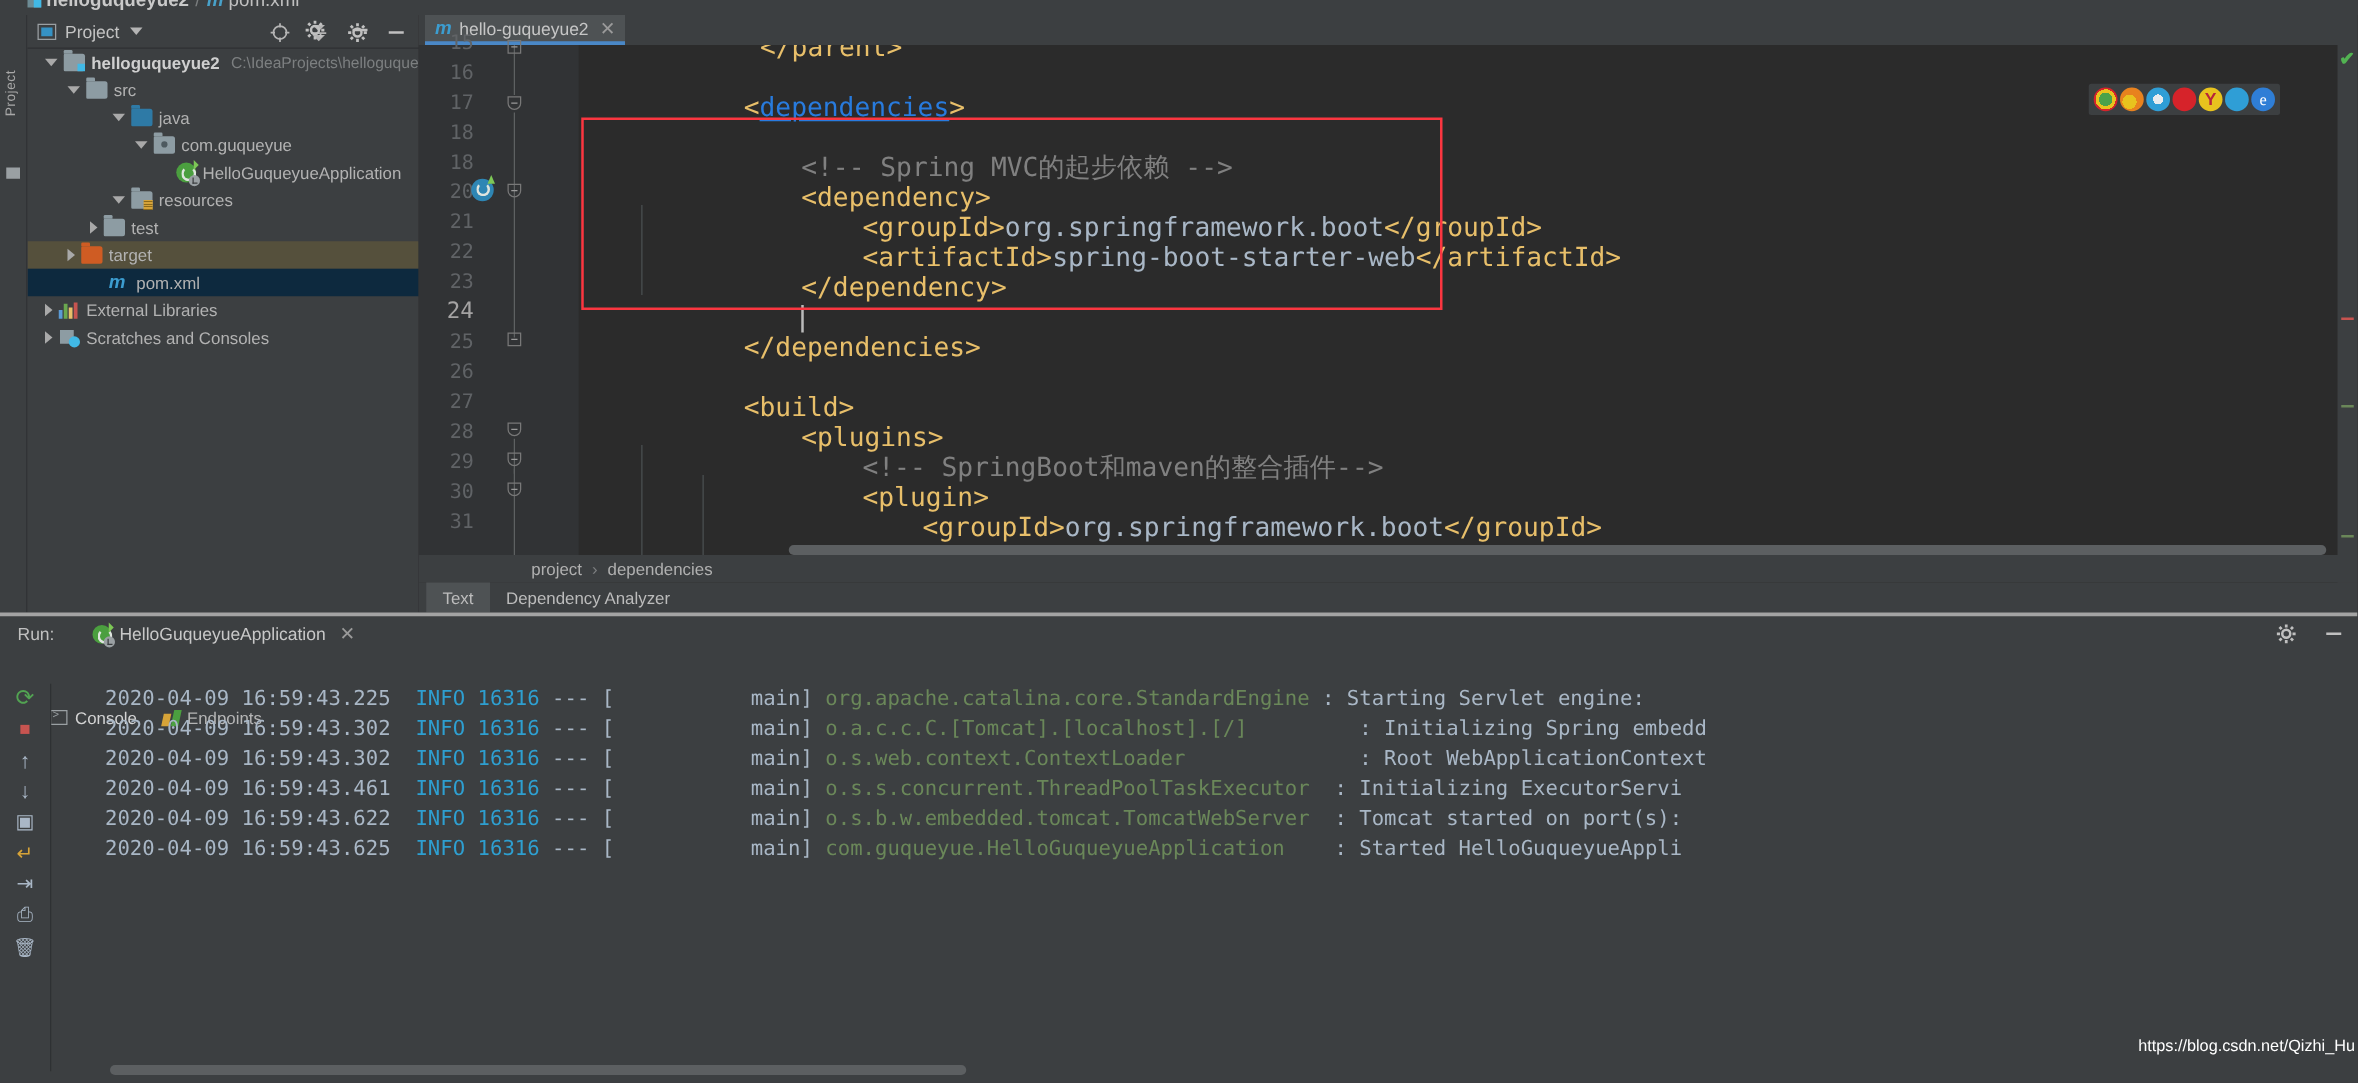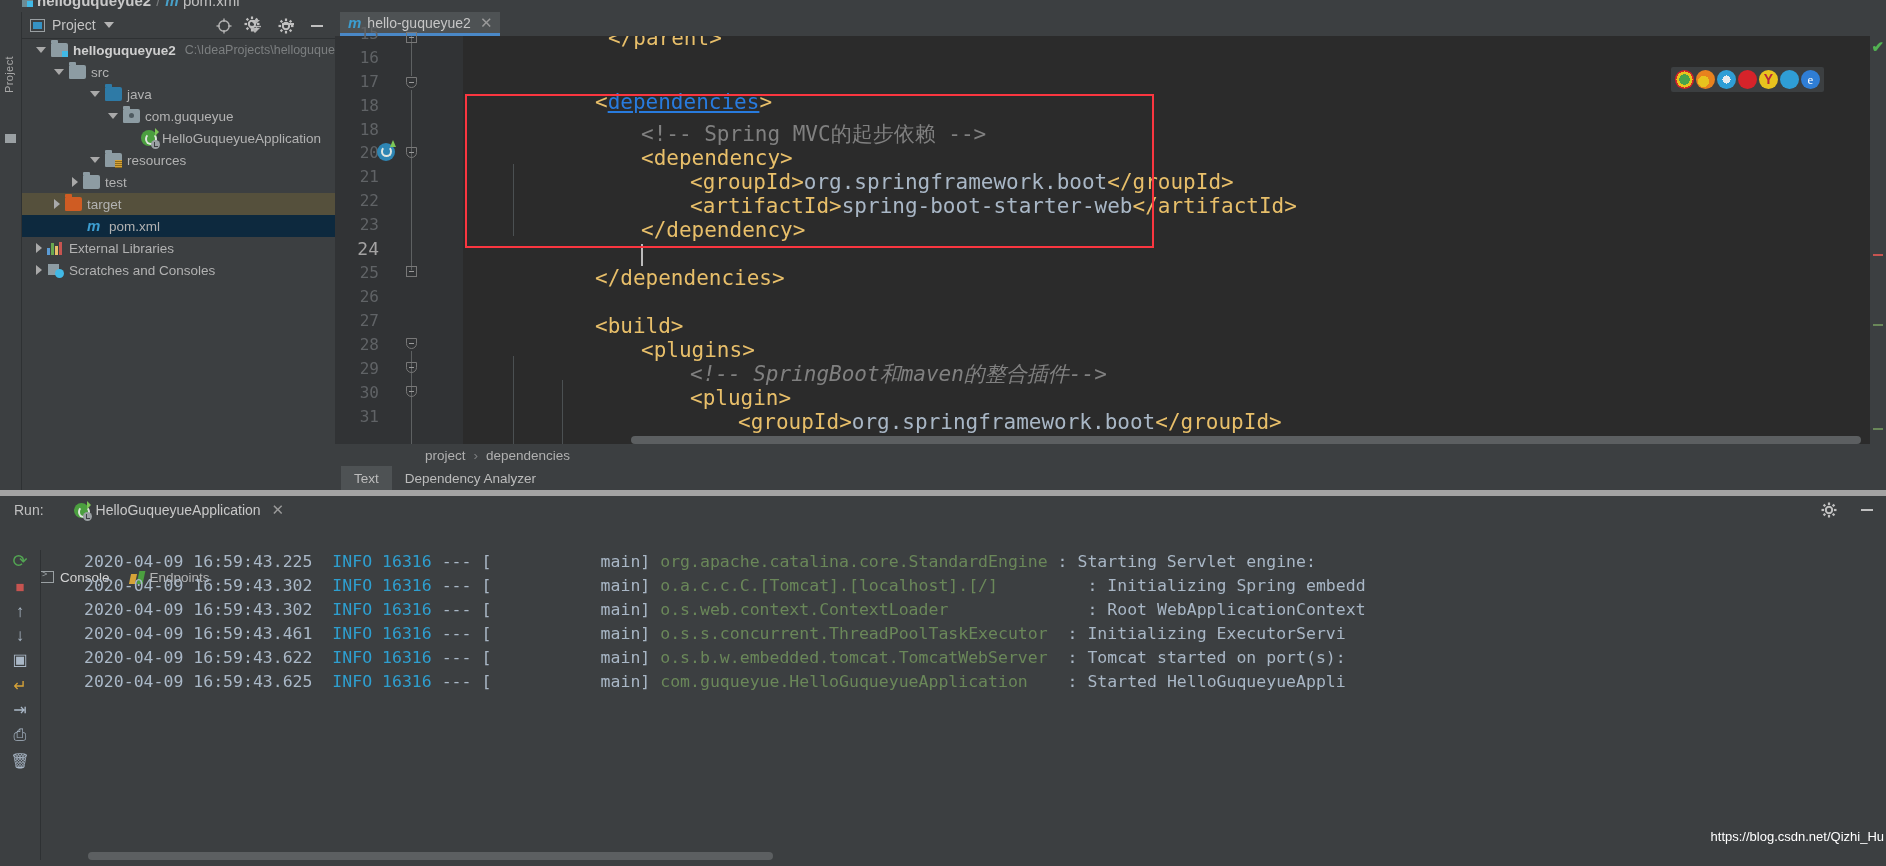--- a/index.html
+++ b/index.html
@@ -607,7 +607,7 @@
 
       <div class="cline" style="top:-10px; left:145px;"><span class="tag">&lt;/parent&gt;</span></div>
 
-      <div class="cline" style="top:54px; left:132px;"><span class="dep-link"><span>&lt;</span><u>dependencies</u><span>&gt;</span></span></div>
+      <div class="cline" style="top:38px; left:132px;"><span class="dep-link"><span>&lt;</span><u>dependencies</u><span>&gt;</span></span></div>
 
       <div class="cline" style="top:86px; left:178px;"><span class="cmt">&lt;!-- Spring MVC的起步依赖 --&gt;</span></div>
 

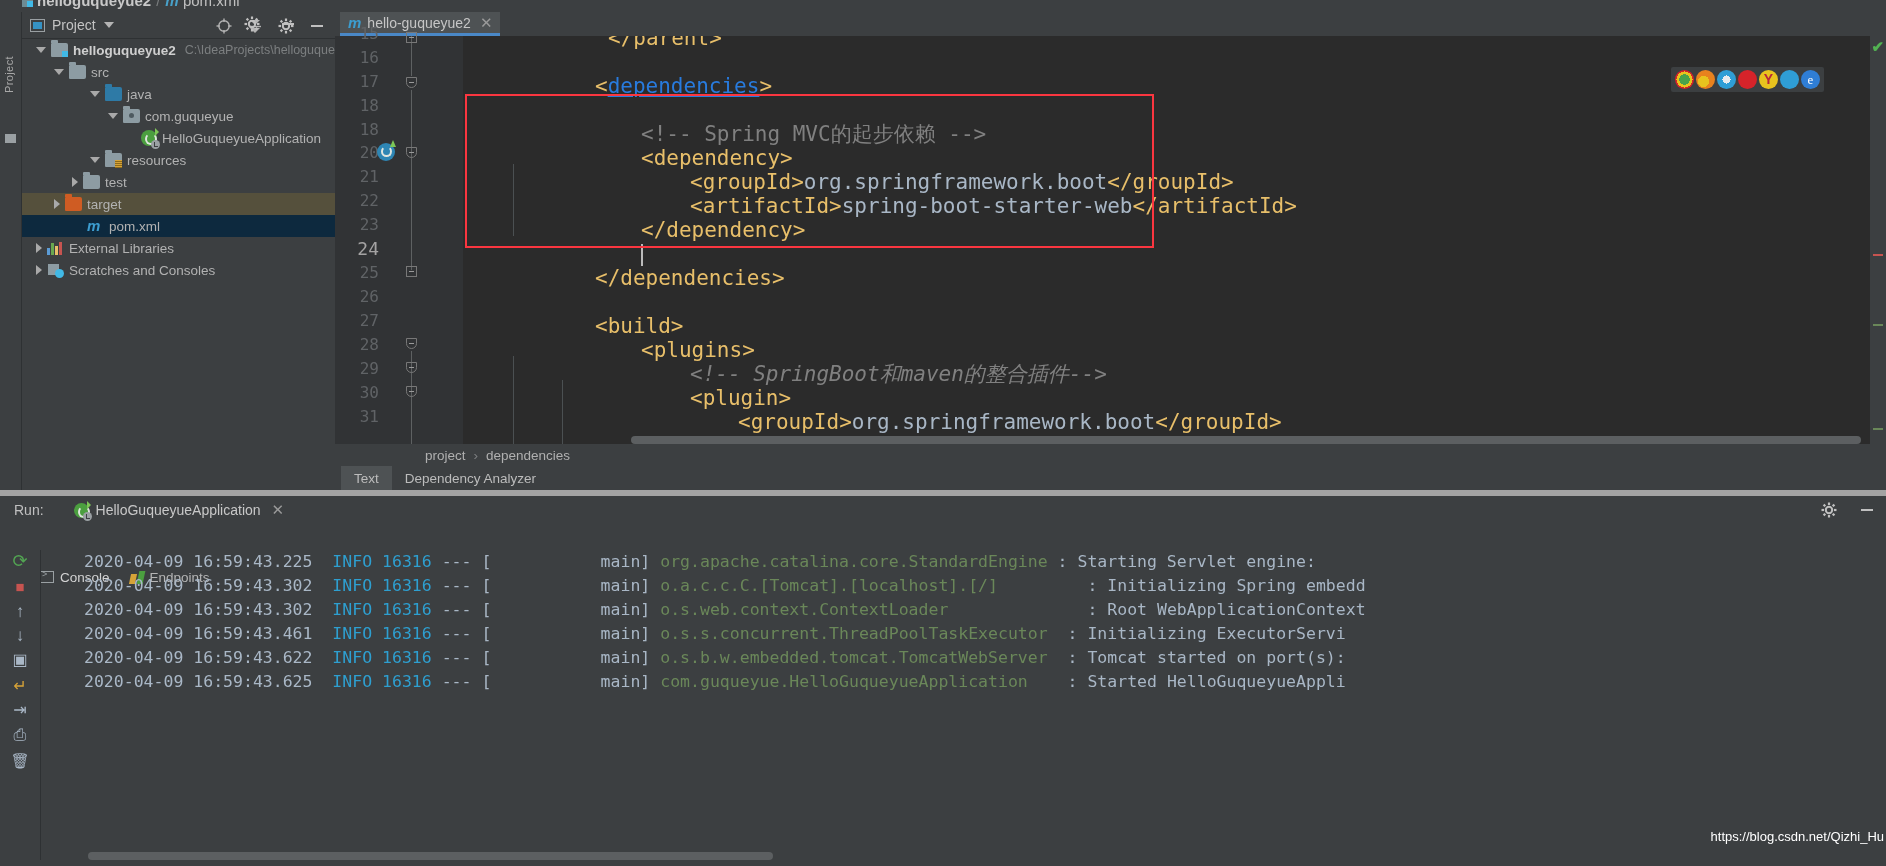--- a/index.html
+++ b/index.html
@@ -627,7 +627,7 @@
 
       <div class="cline" style="top:302px; left:178px;"><span class="tag">&lt;plugins&gt;</span></div>
 
-      <div class="cline" style="top:326px; left:227px;font-style:italic;"><span class="cmt">&lt;!-- SpringBoot和maven的整合插件--&gt;</span></div>
+      <div class="cline" style="top:326px; left:227px;"><span class="cmt">&lt;!-- SpringBoot和maven的整合插件--&gt;</span></div>
 
       <div class="cline" style="top:350px; left:227px;"><span class="tag">&lt;plugin&gt;</span></div>
 

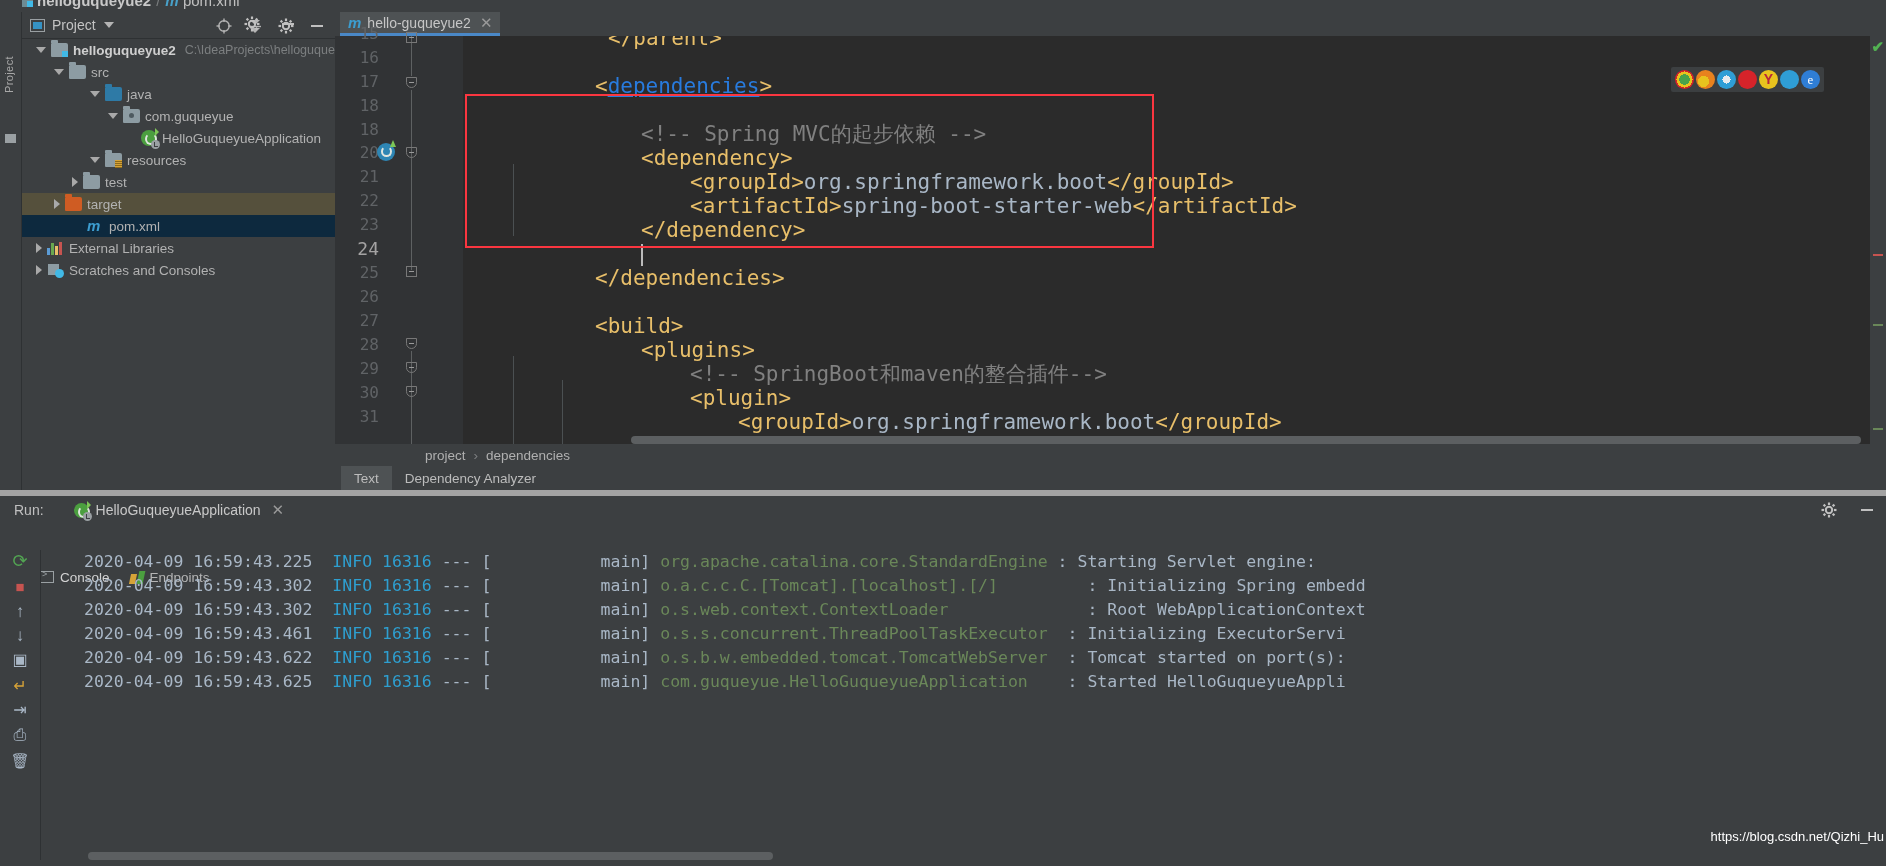--- a/index.html
+++ b/index.html
@@ -301,7 +301,7 @@
   
   .runpanel {
     position: absolute; left: 0; top: 490px; width: 1886px; height: 376px;
-    background: #3c3f41; border-top: 6px solid #a3a3a3;
+    background: #3c3f41; border-top: 3px solid #a3a3a3;
   }
   .run-header {
     position: relative; height: 28px; display: flex; align-items: center;

